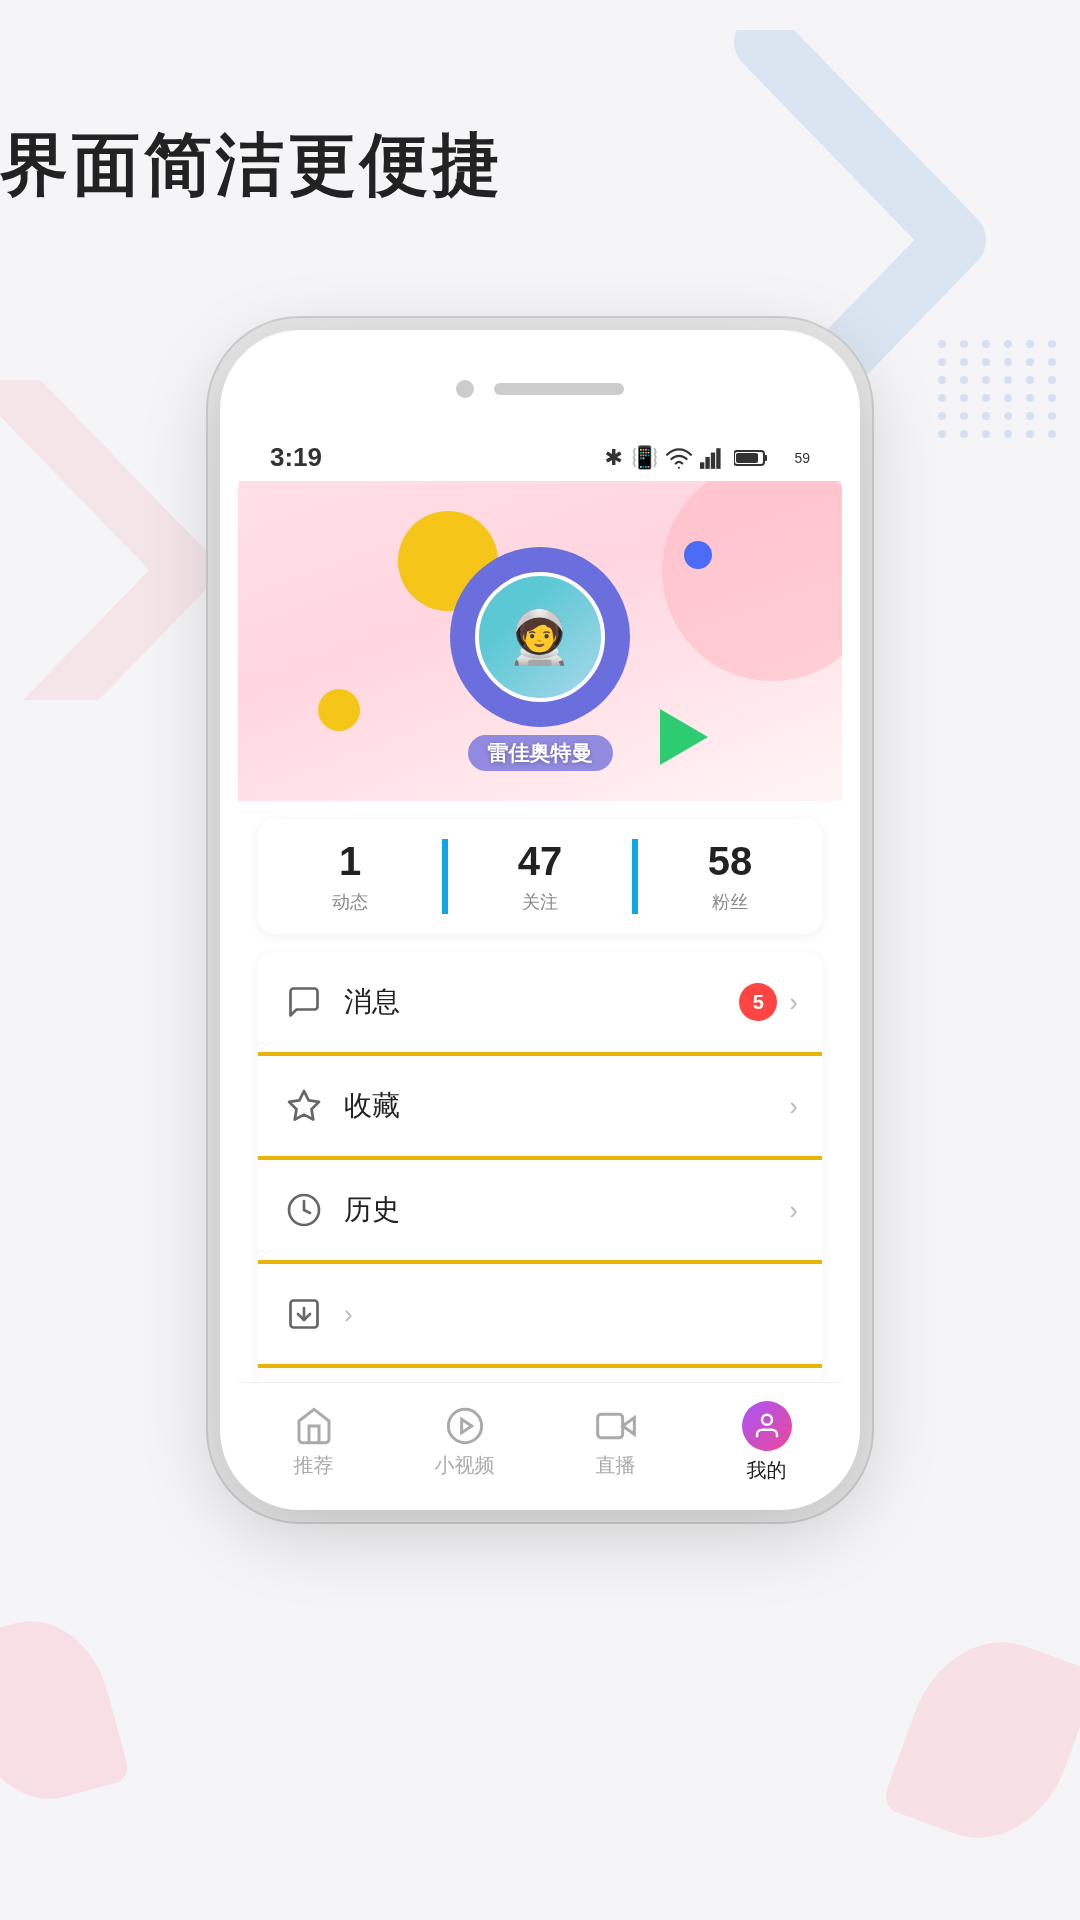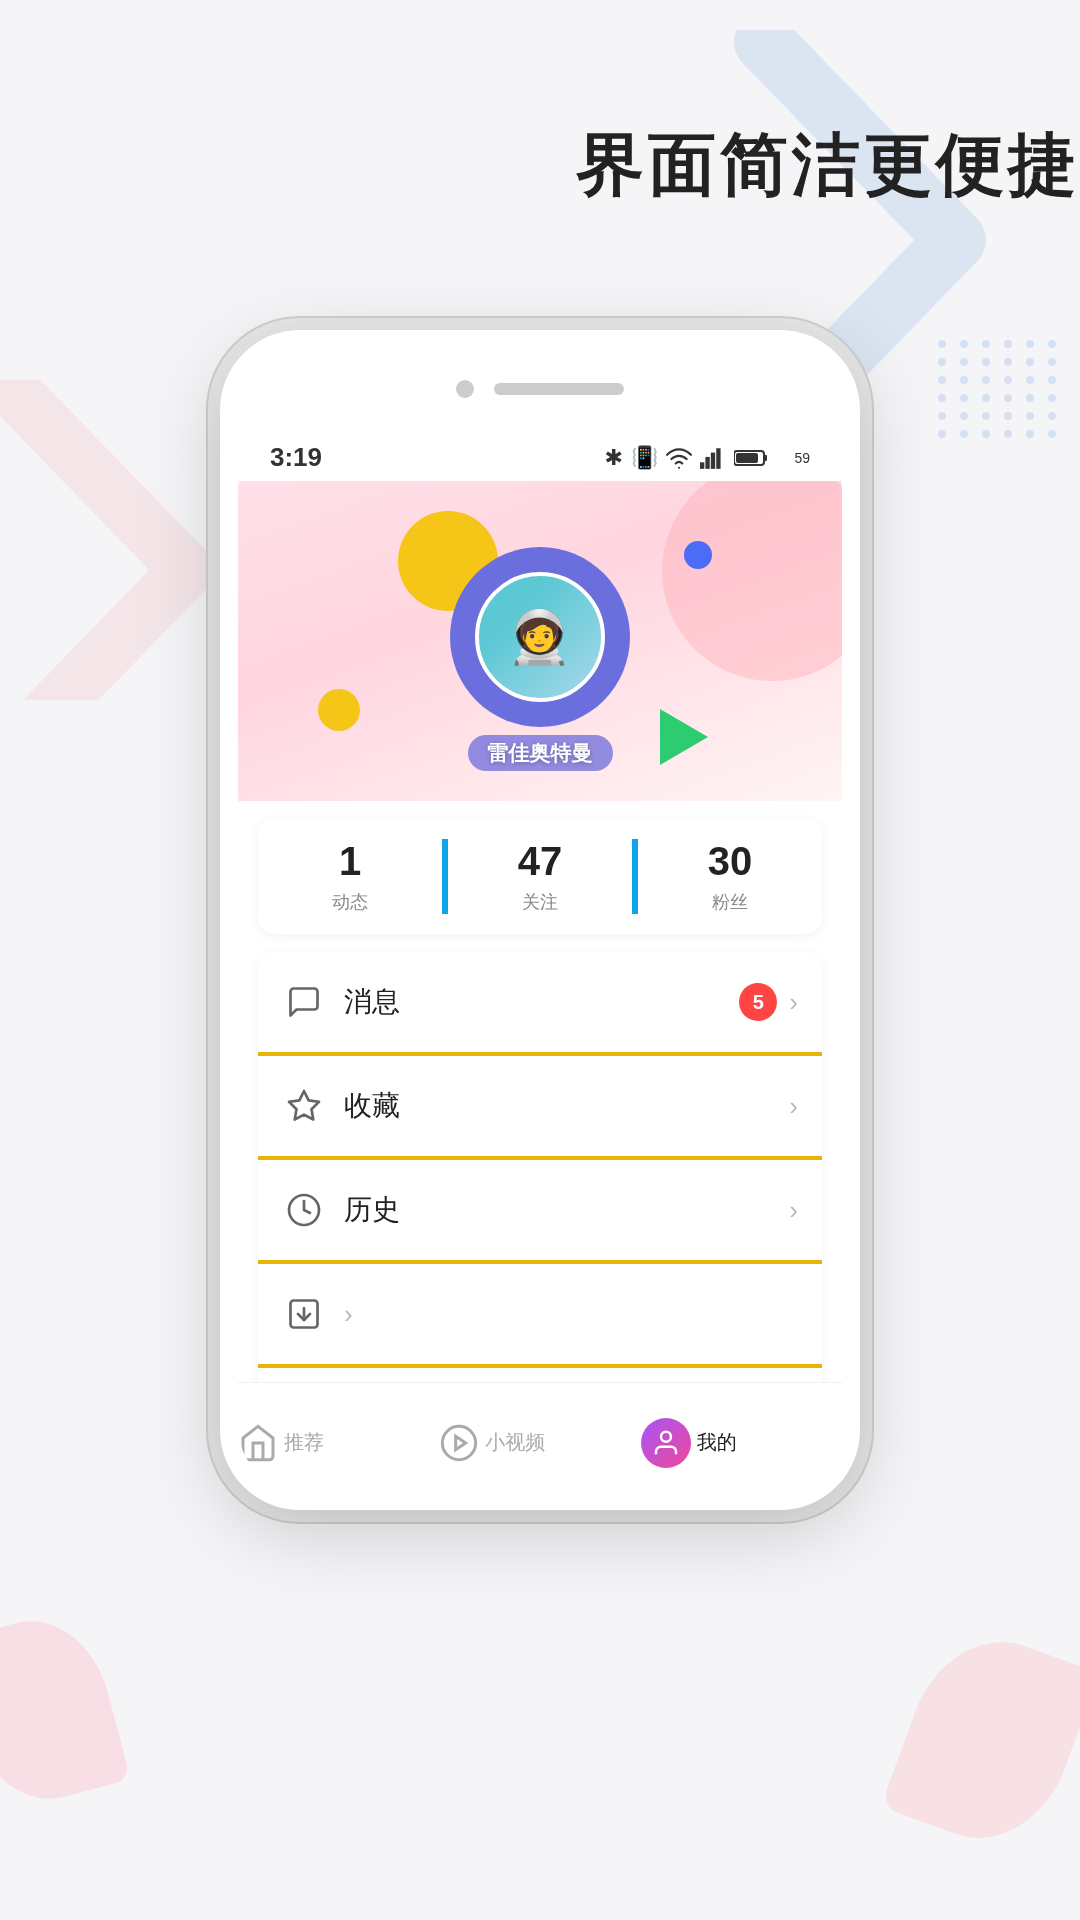--- a/index.html
+++ b/index.html
@@ -46,7 +46,7 @@
       position: absolute;
       top: 120px;
       left: 0; right: 0;
-      text-align: right;
+      text-align: left;
       font-size: 68px;
       font-weight: 700;
       color: #222;

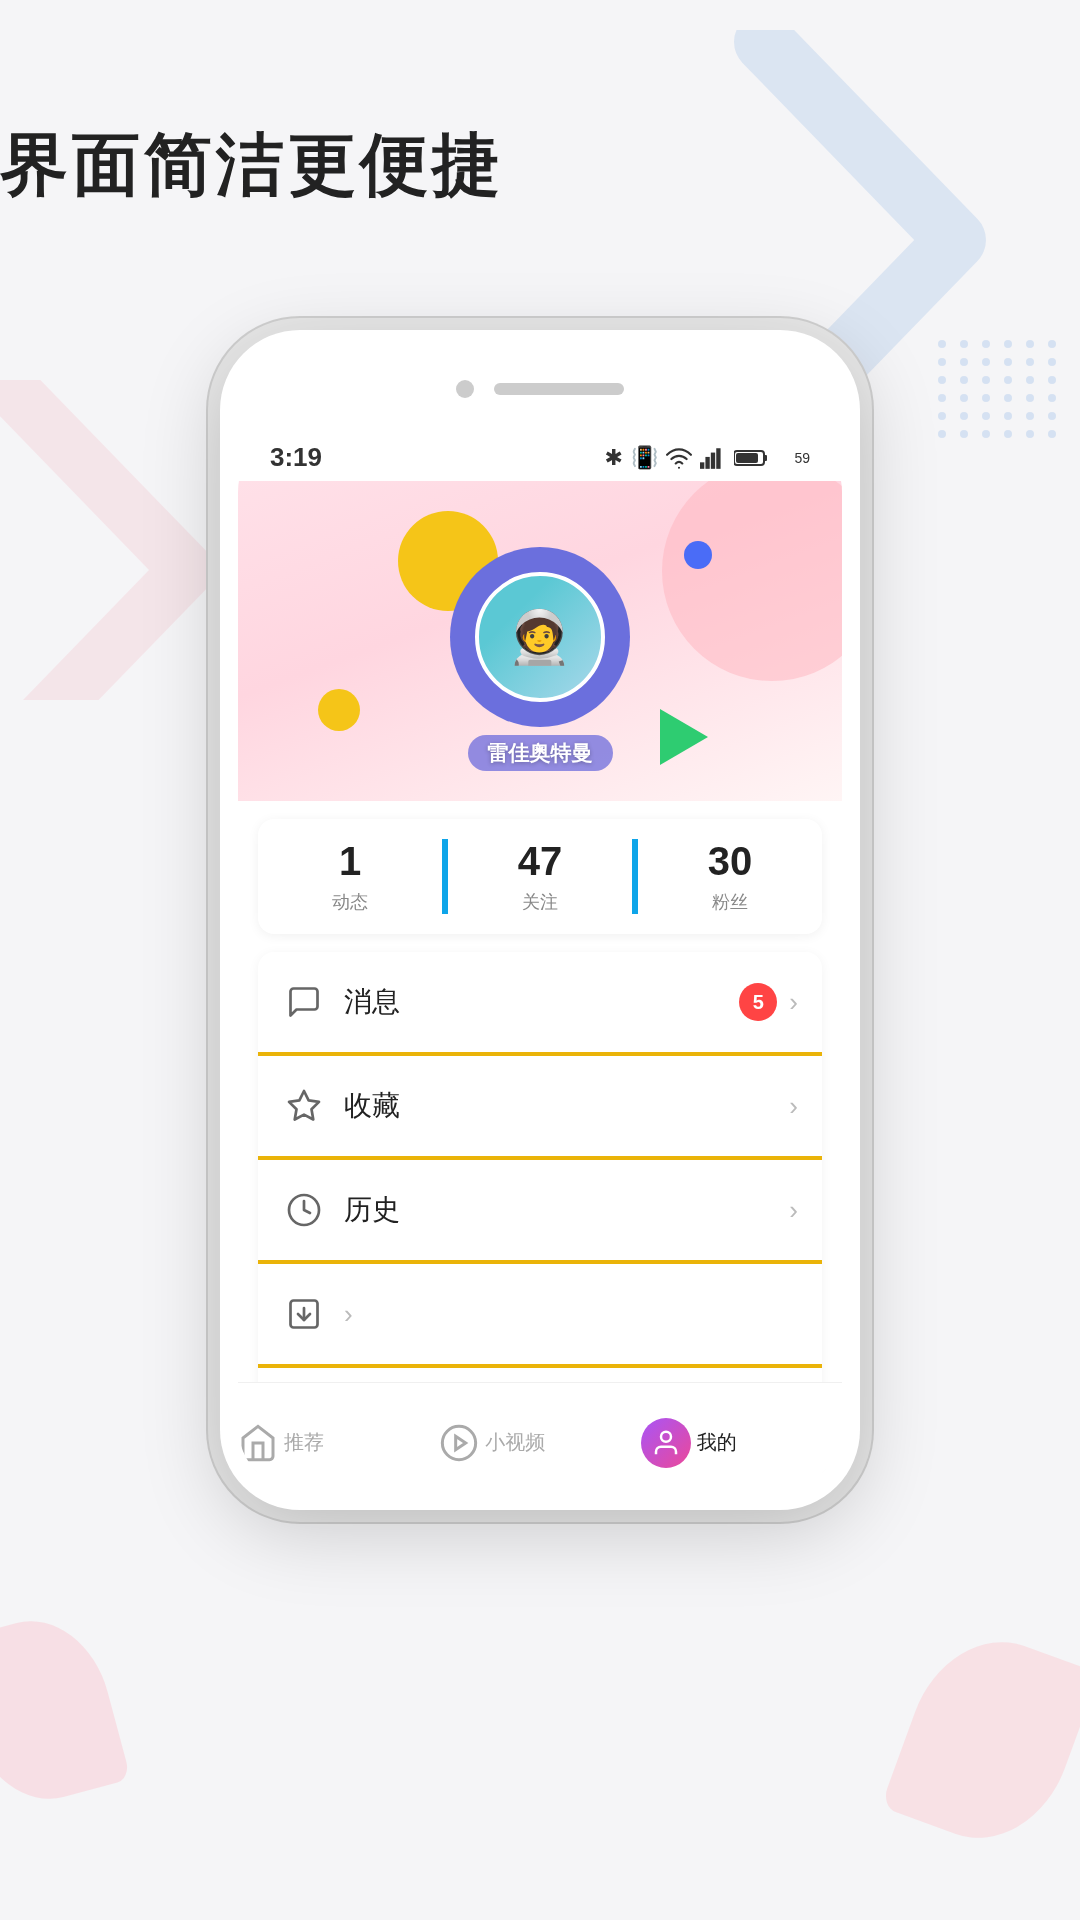--- a/index.html
+++ b/index.html
@@ -548,7 +548,7 @@
           <span class="stat-label">关注</span>
         </div>
         <div class="stat-item">
-          <span class="stat-number">30</span>
+          <span class="stat-number">58</span>
           <span class="stat-label">粉丝</span>
         </div>
       </div>

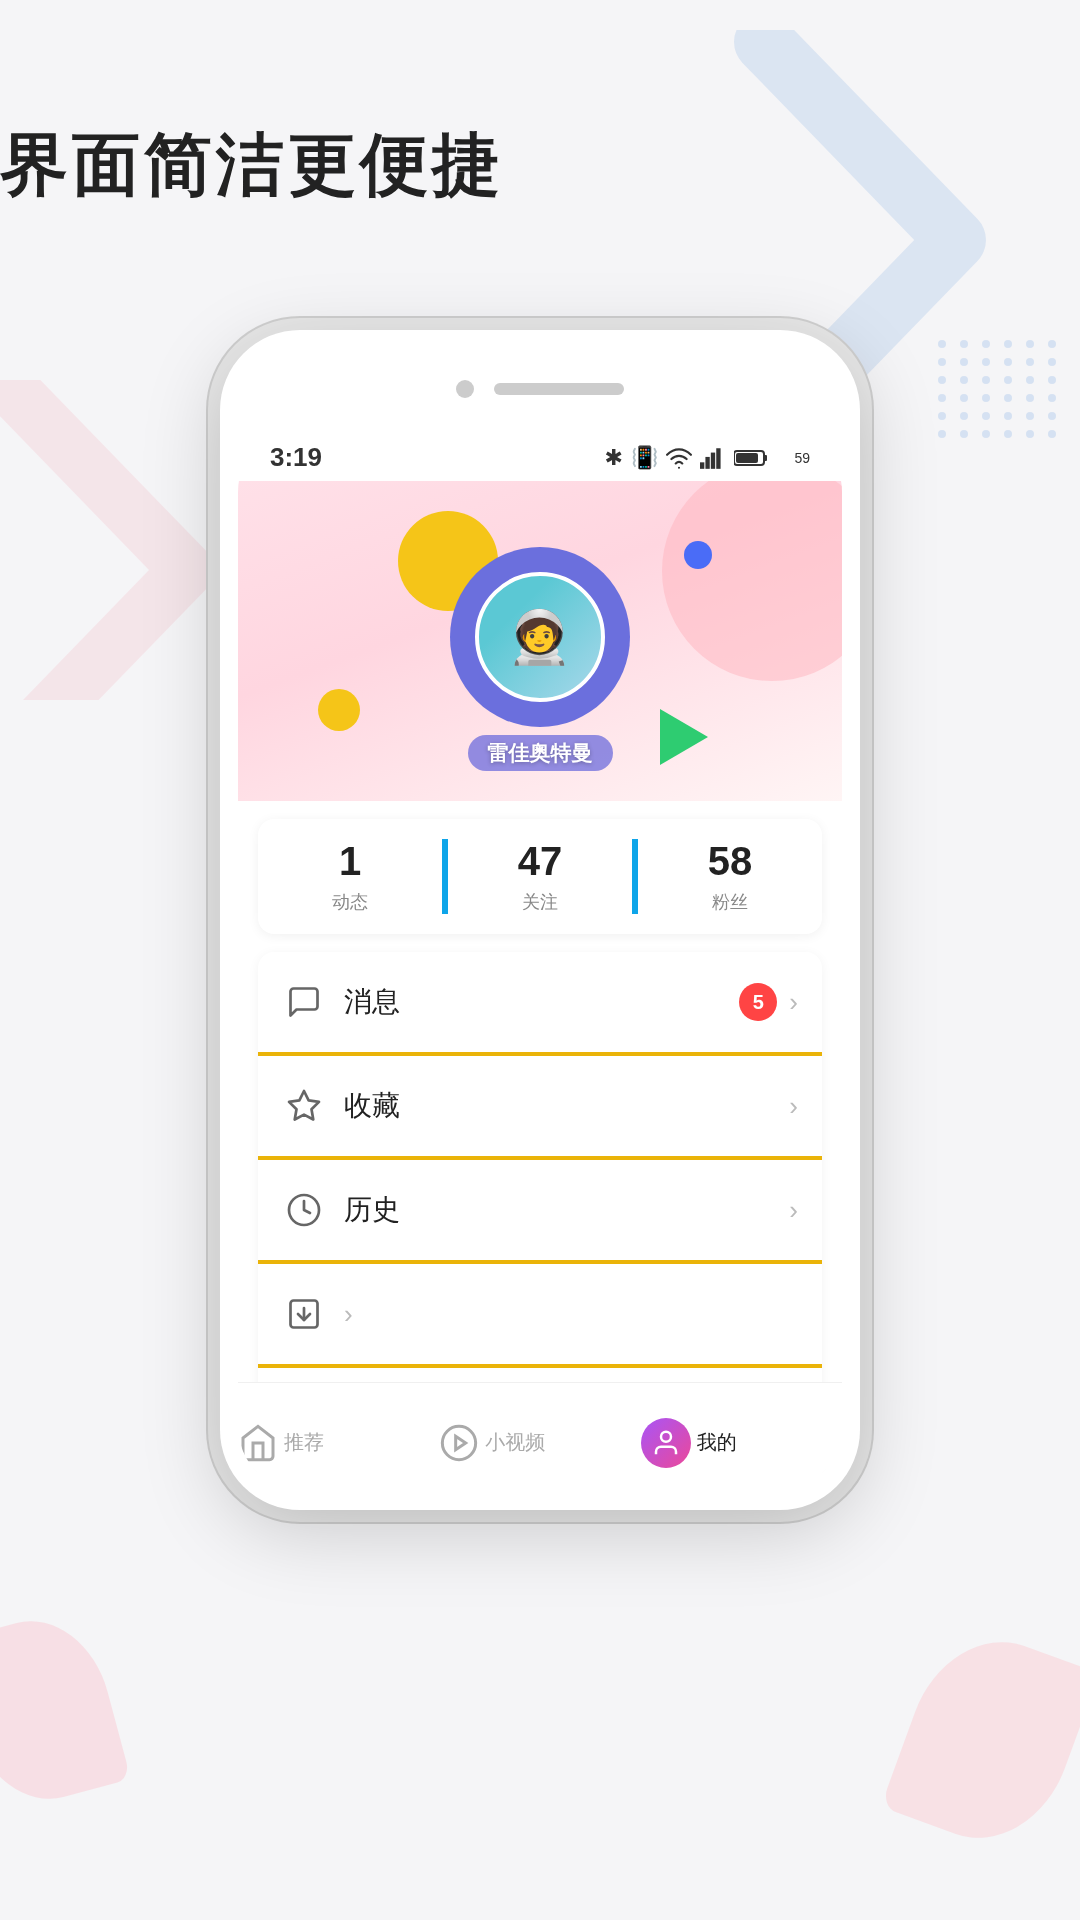--- a/index.html
+++ b/index.html
@@ -361,7 +361,7 @@
     .nav-item {
       flex: 1;
       display: flex;
-      flex-direction: row;
+      flex-direction: column;
       align-items: center;
       gap: 6px;
       padding-top: 10px;

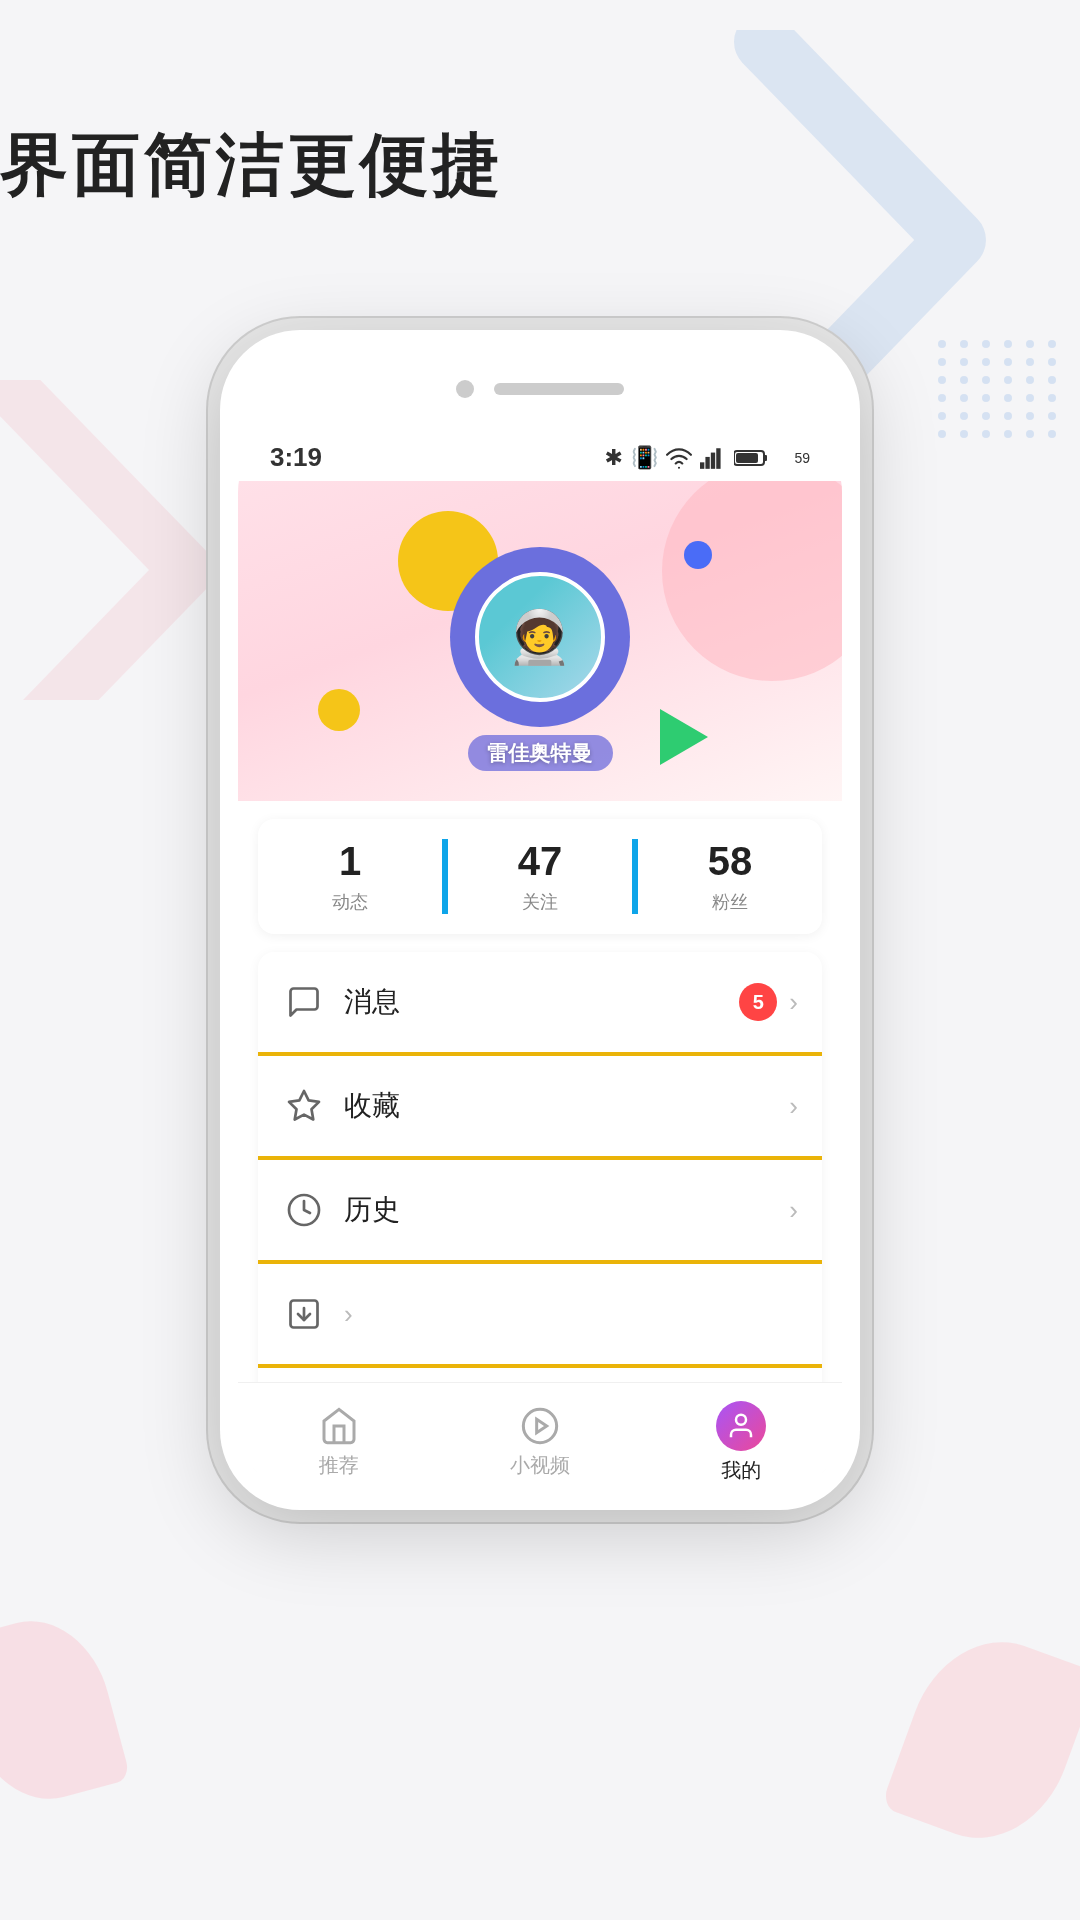--- a/index.html
+++ b/index.html
@@ -636,6 +636,13 @@
           <span class="nav-label">小视频</span>
         </div>
 
+        <div class="nav-item">
+          <svg class="nav-icon" width="40" height="40" viewBox="0 0 24 24" fill="none" stroke="#aaa" stroke-width="1.8">
+            <polygon points="23 7 16 12 23 17 23 7"></polygon>
+            <rect x="1" y="5" width="15" height="14" rx="2" ry="2"></rect>
+          </svg>
+          <span class="nav-label">直播</span>
+        </div>
 
         <div class="nav-item">
           <div class="nav-active-dot">

